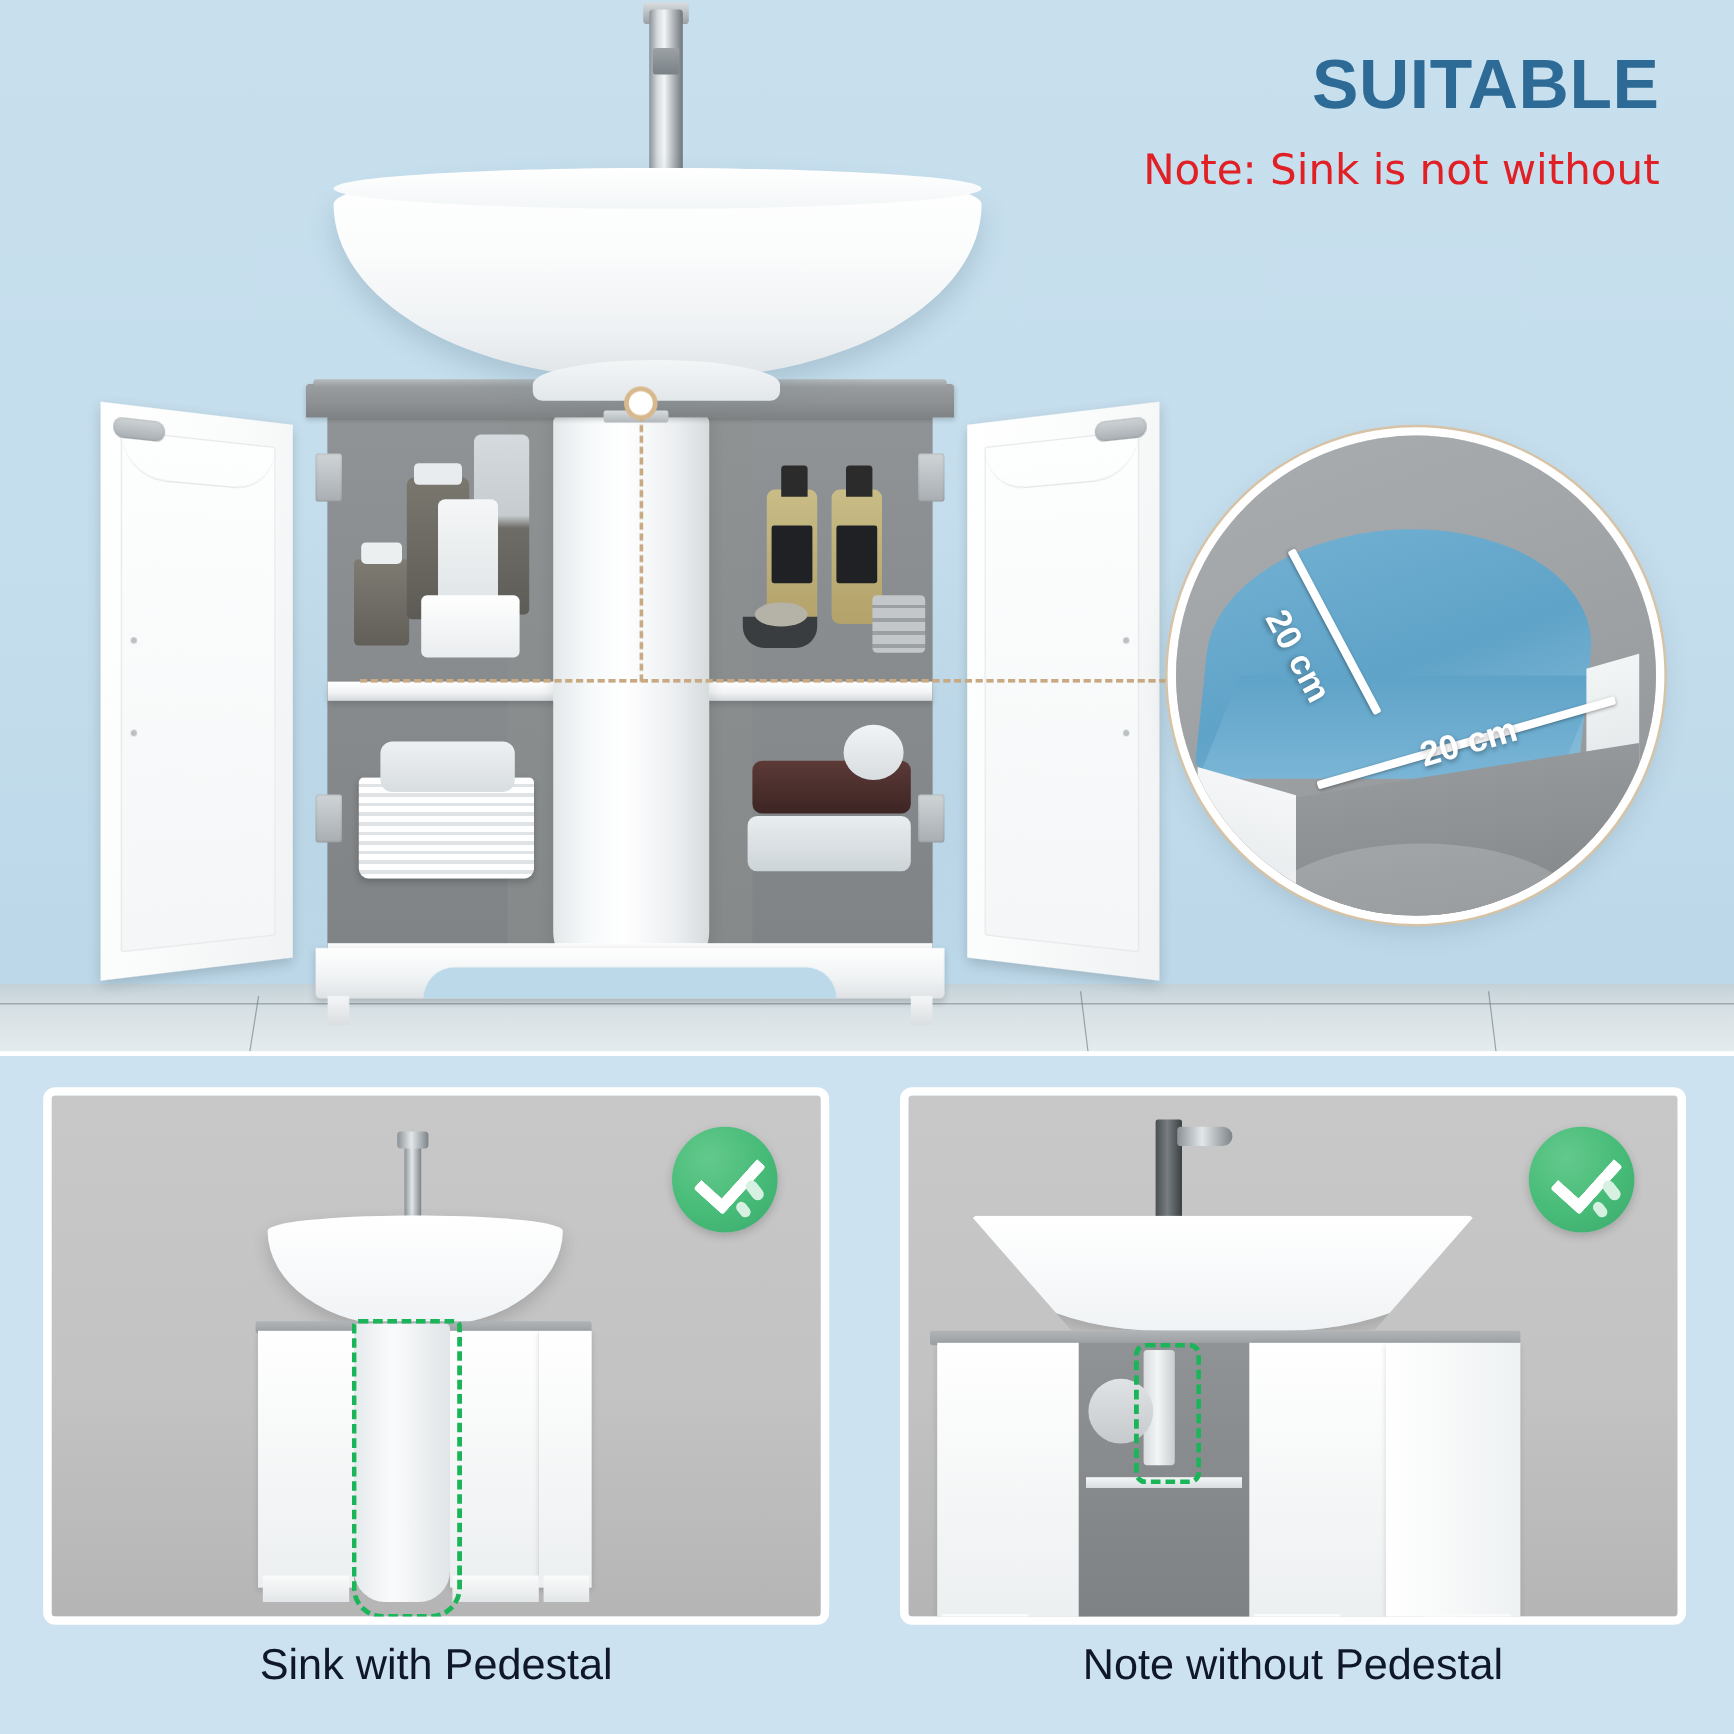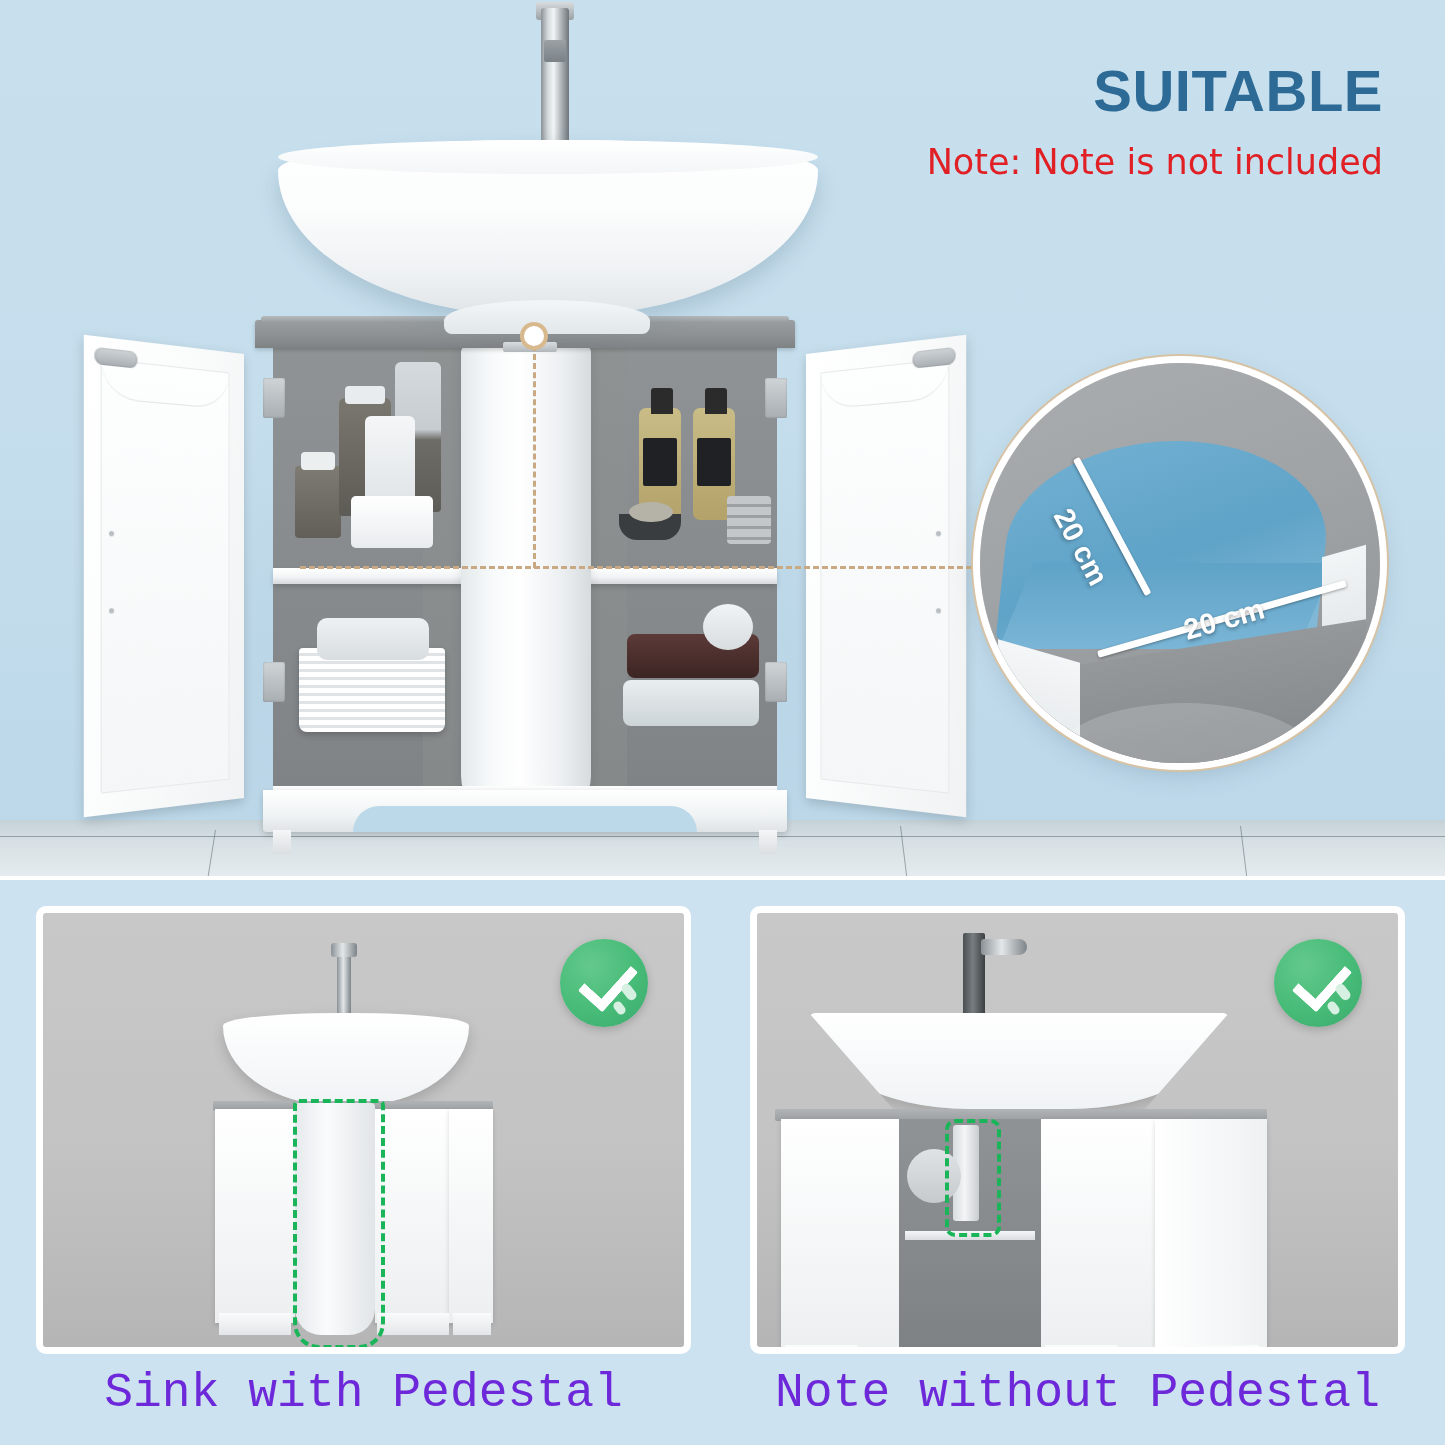--- a/index.html
+++ b/index.html
@@ -32,7 +32,7 @@
   .grout.d{width:1px;transform-origin:top center;}
 
   
-  .title-block{position:absolute;right:62px;top:60px;text-align:right;z-index:40;}
+  .title-block{position:absolute;right:62px;top:40px;text-align:right;z-index:40;}
   .title-line{
     color:#2d6b96;font-weight:bold;font-size:58px;line-height:62px;
     letter-spacing:.5px;

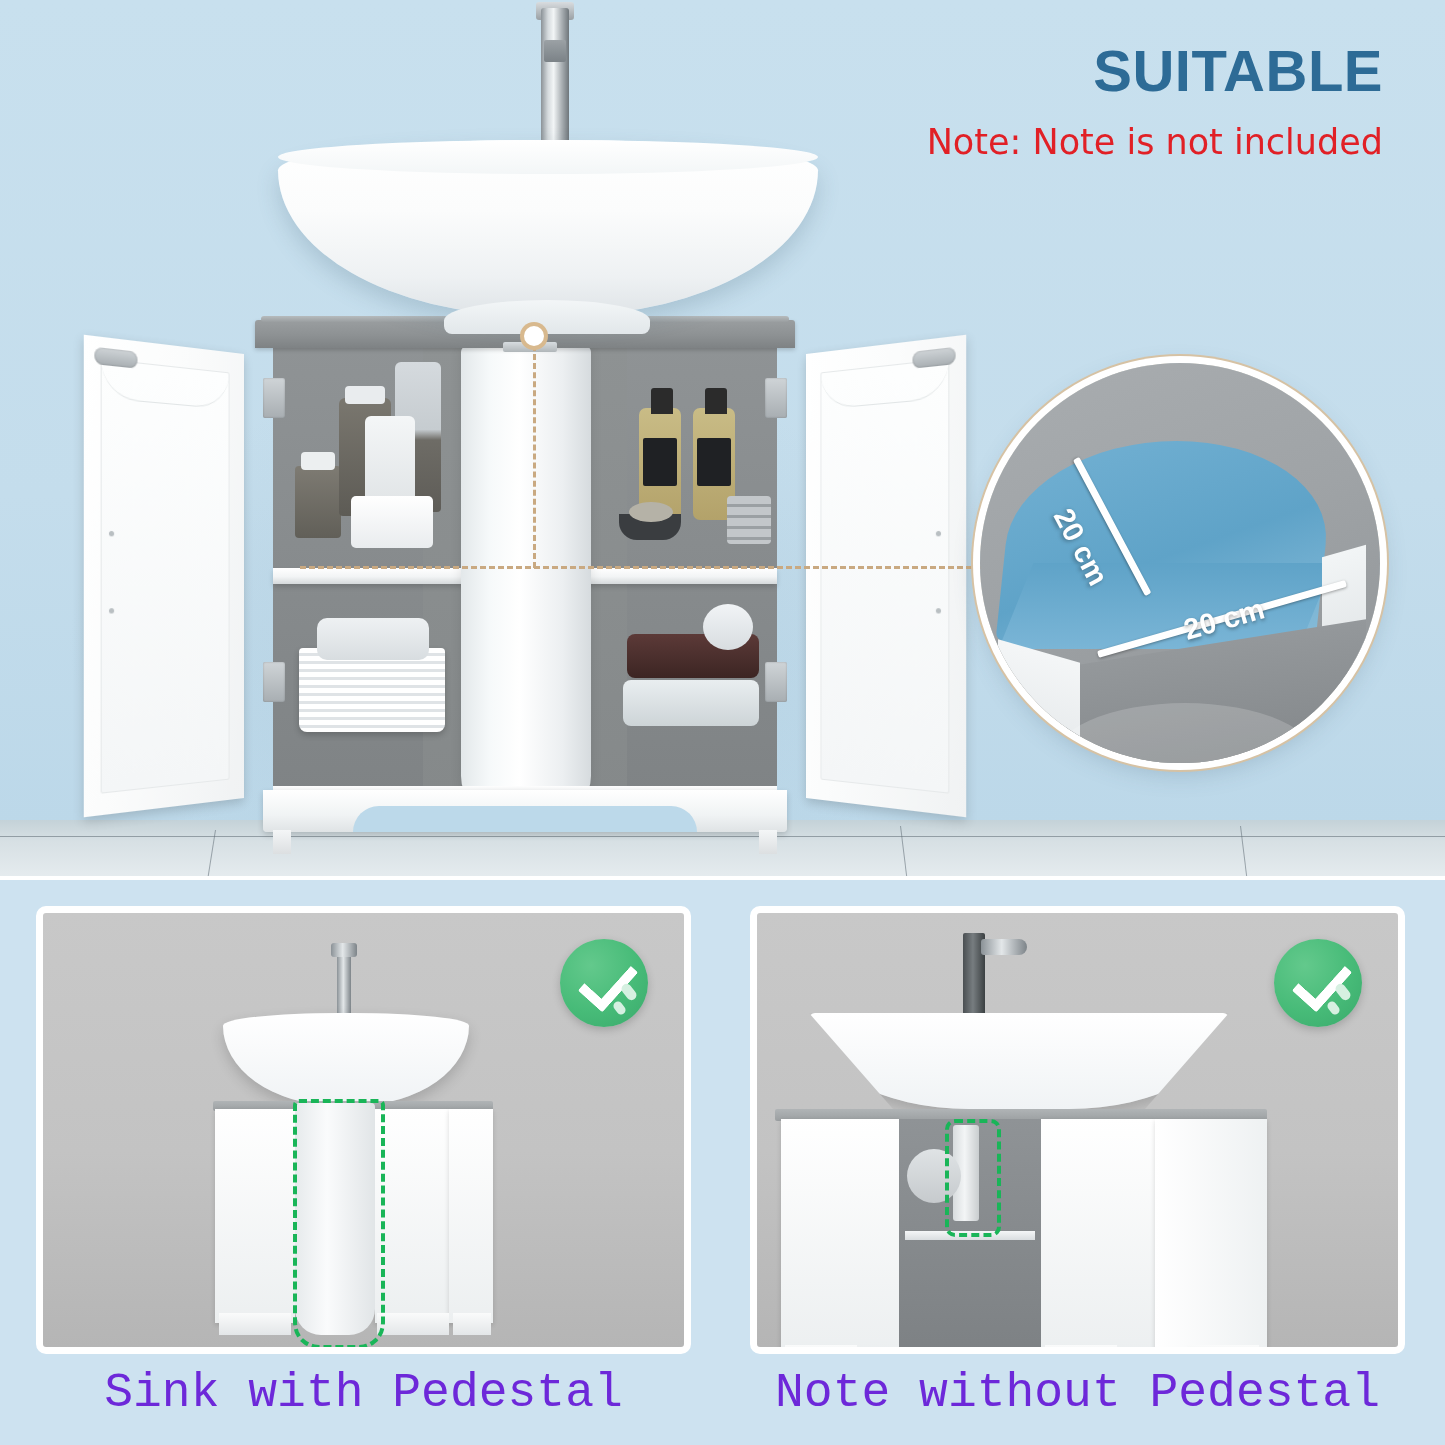--- a/index.html
+++ b/index.html
@@ -291,7 +291,7 @@
 
     <div class="title-block">
       <div class="title-line">SUITABLE</div>
-      <div class="note">Note: Note is not included</div>
+      <div class="note">Note: Sink is not without</div>
     </div>
 
     <div class="sink-wrap">

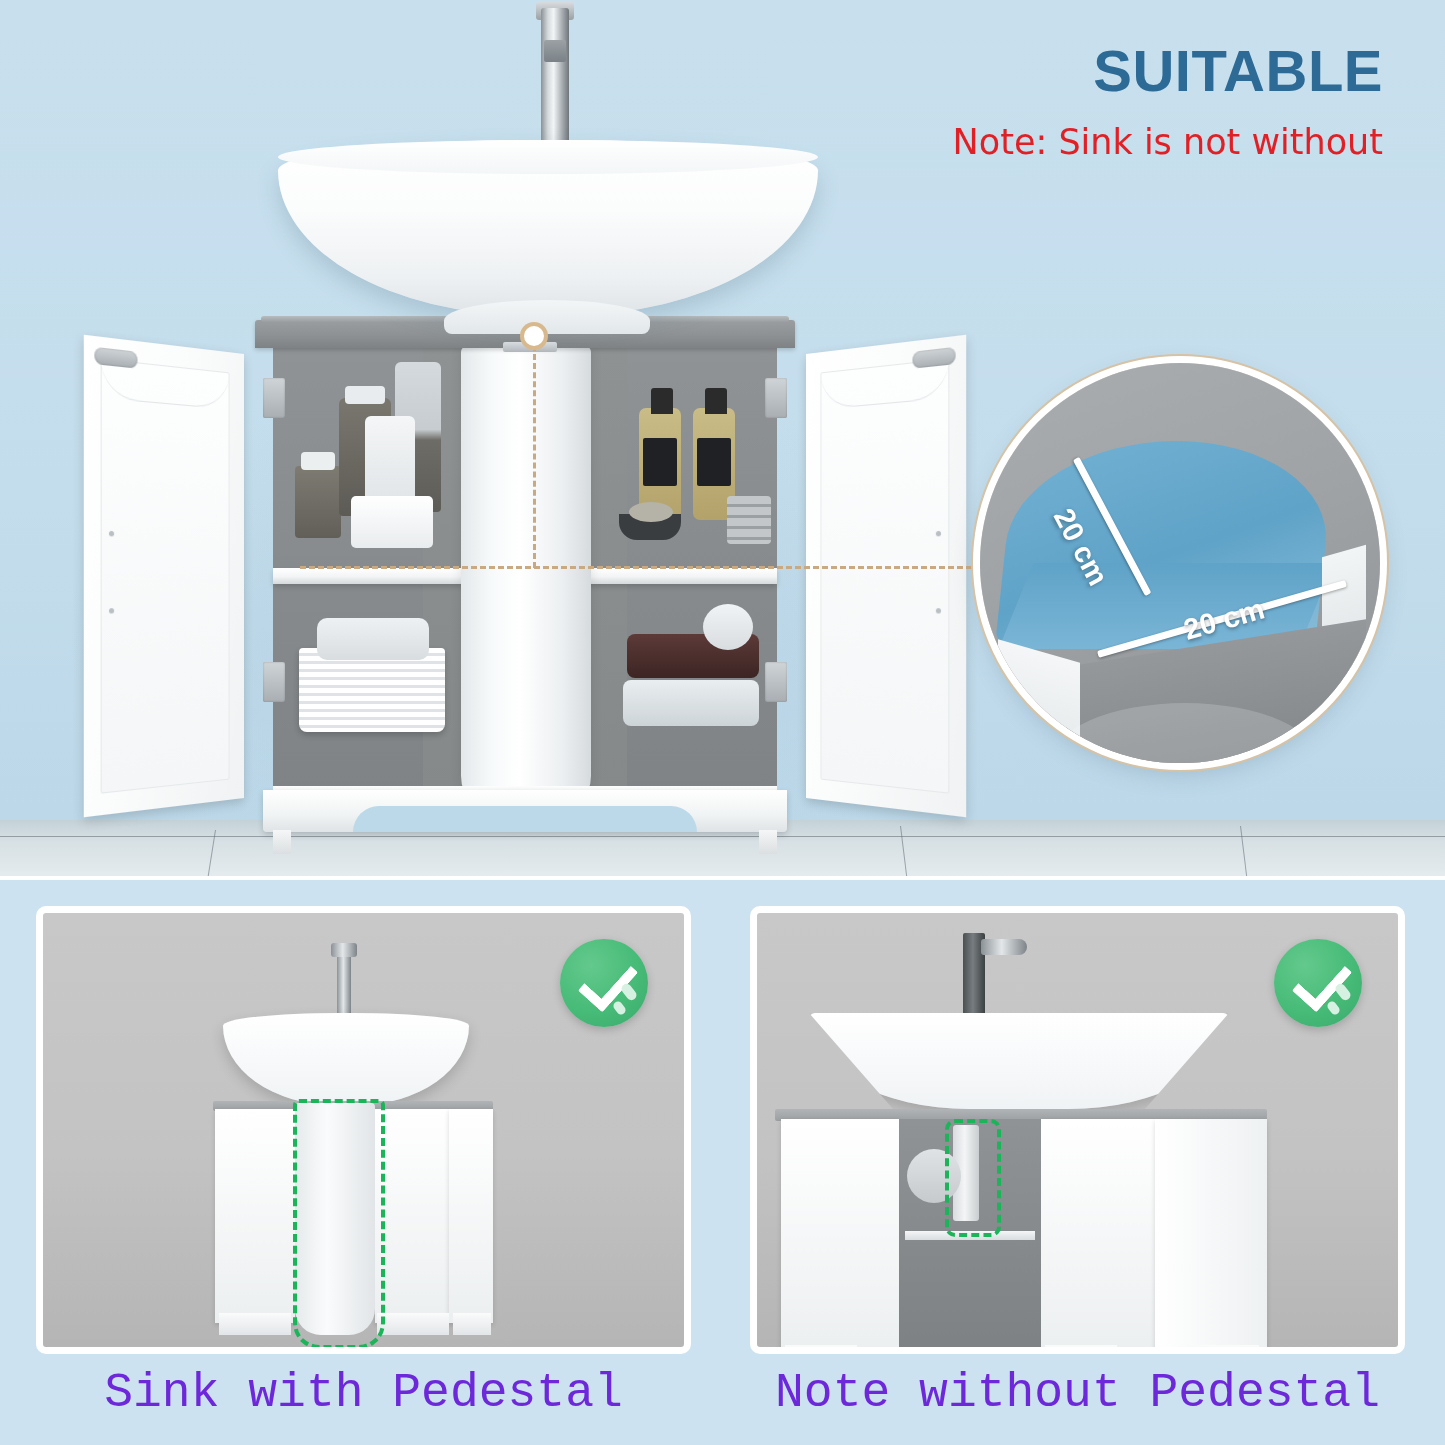--- a/index.html
+++ b/index.html
@@ -245,7 +245,7 @@
   .panel.right{left:750px;}
   .caption{
     position:absolute;top:486px;width:655px;text-align:center;
-    color:#6d28d9;font-size:48px;font-family:Liberation Mono, monospace;
+    color:#0f172a;font-size:36px;font-family:Liberation Sans, sans-serif;
   }
   .caption.left{left:36px;}
   .caption.right{left:750px;}

